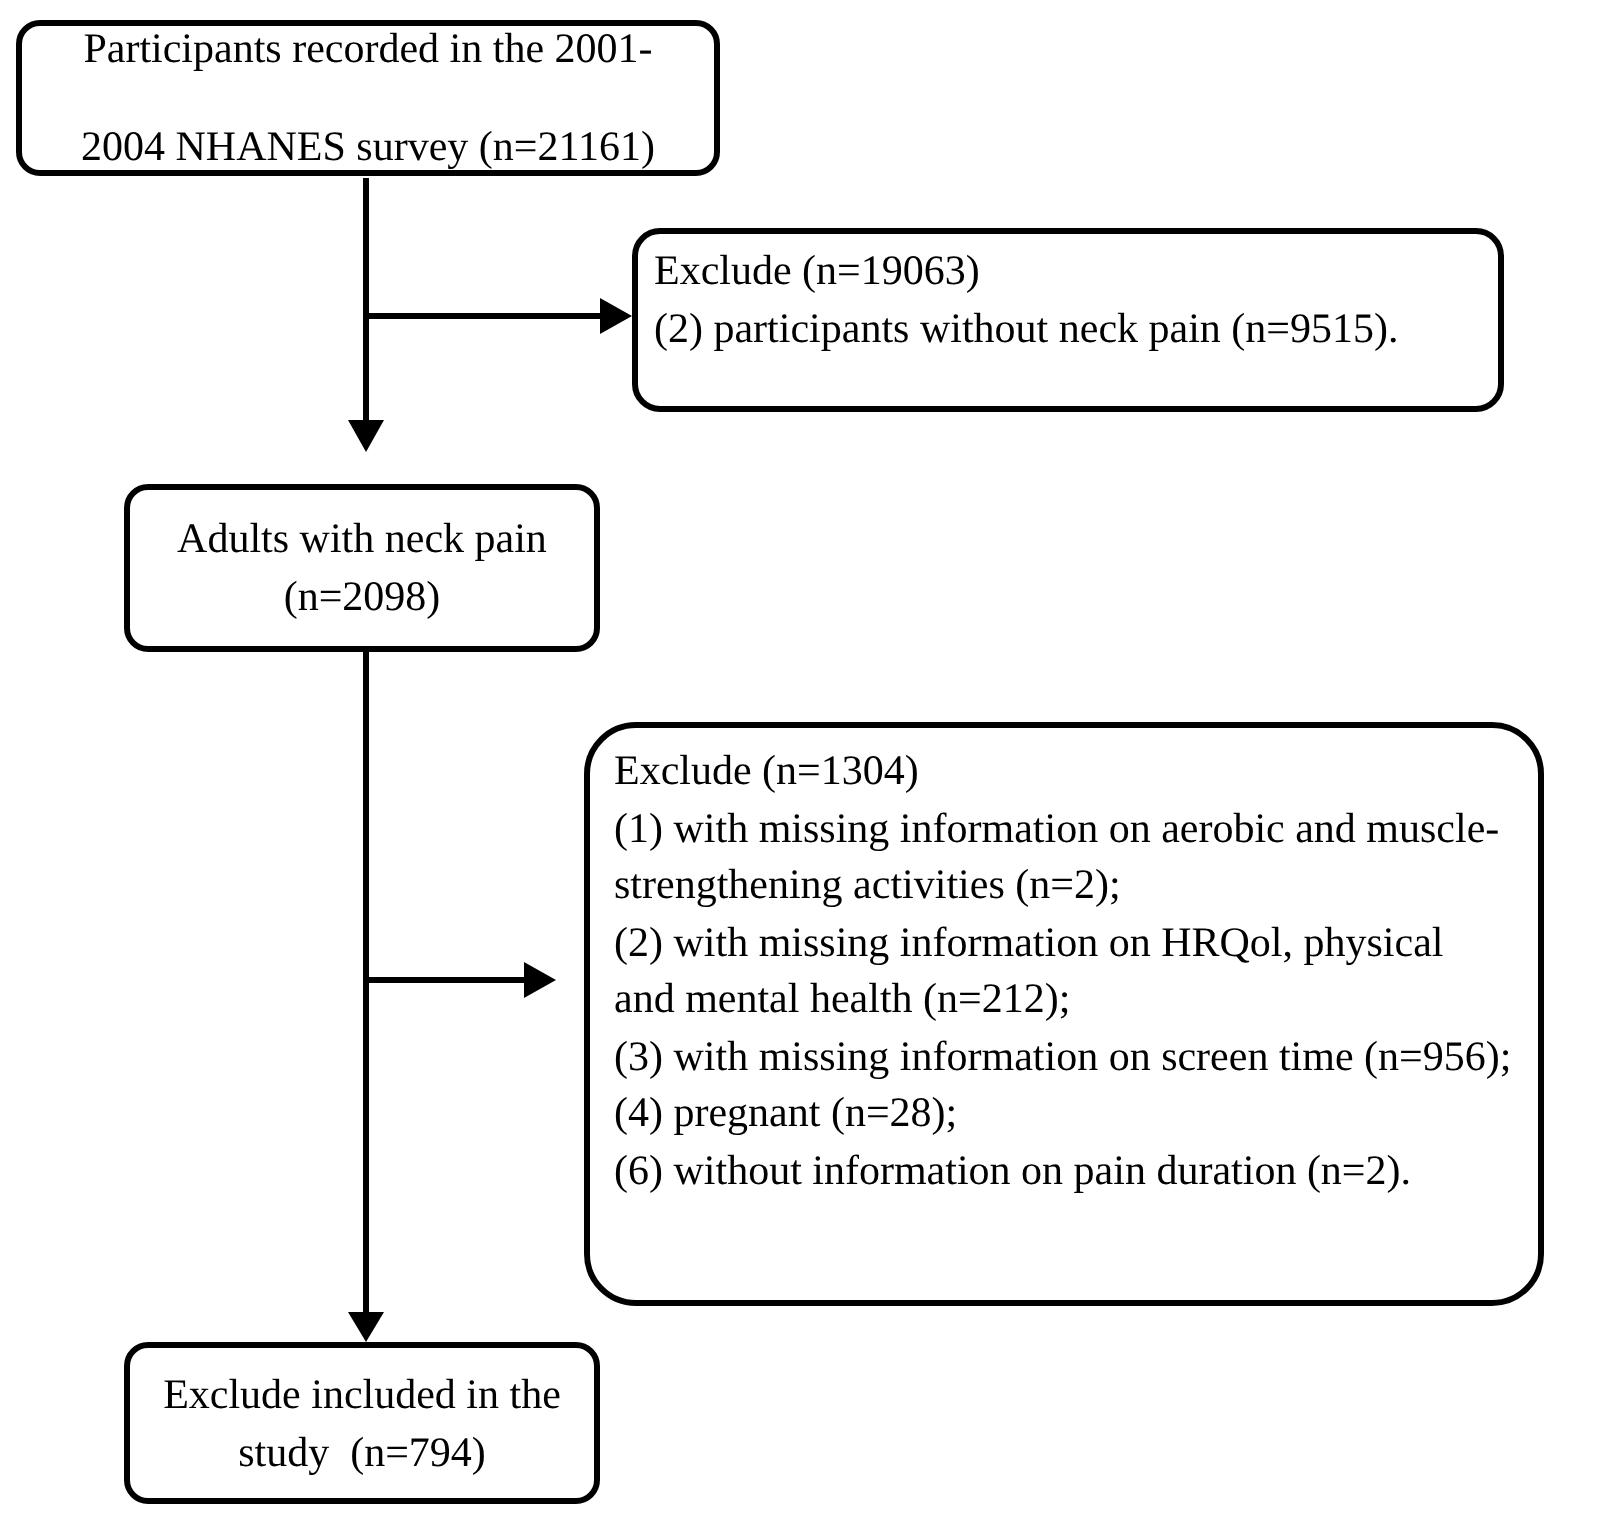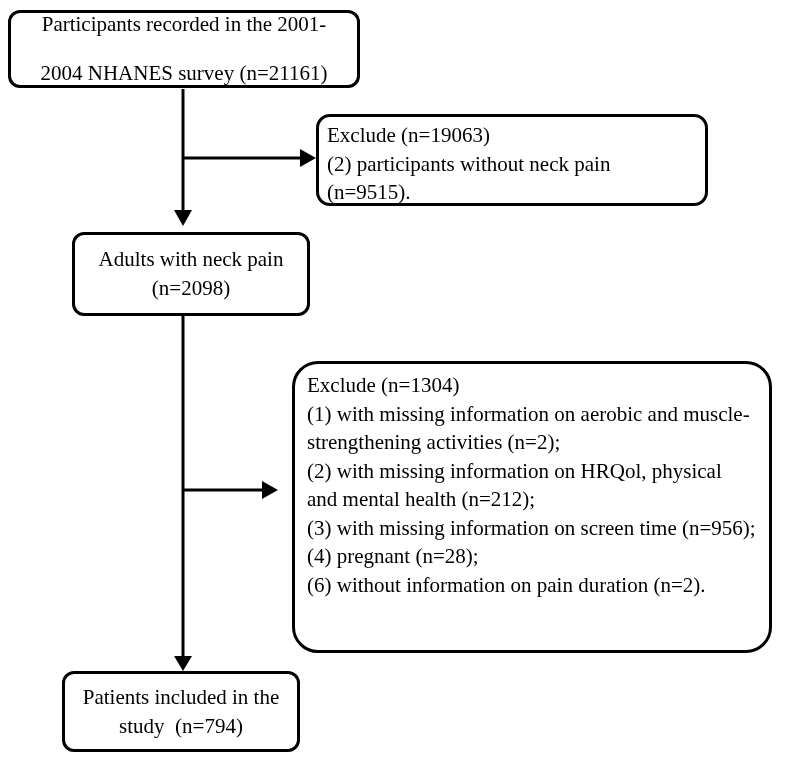--- a/index.html
+++ b/index.html
@@ -90,7 +90,7 @@
     <span class="line">2004 NHANES survey (n=21161)</span>
   </div>
 
-  <div class="node left" style="left:316px; top:114px; width:392px; height:92px;">
+  <div class="node left" style="left:316px; top:114px; width:436px; height:92px;">
     <span class="item">Exclude (n=19063)</span>
     <span class="item">(2) participants without neck pain (n=9515).</span>
   </div>

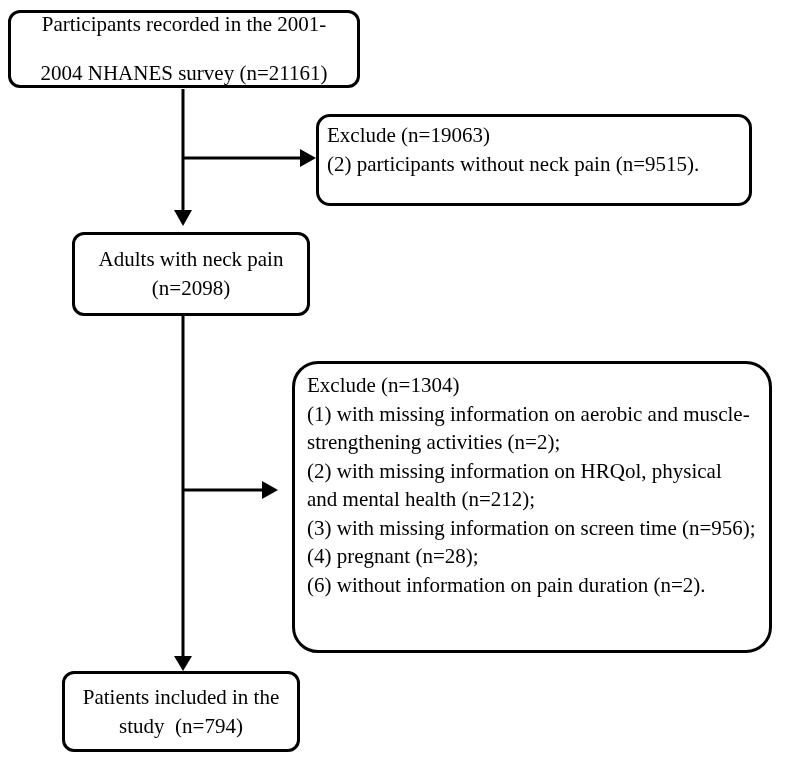--- a/index.html
+++ b/index.html
@@ -95,7 +95,7 @@
     <span class="item">(2) participants without neck pain (n=9515).</span>
   </div>
 
-  <div class="node center" style="left:62px; top:232px; width:238px; height:84px;margin-left:10px;">
+  <div class="node center" style="left:62px; top:242px; width:238px; height:84px;">
     <span class="line">Adults with neck pain</span>
     <span class="line">(n=2098)</span>
   </div>

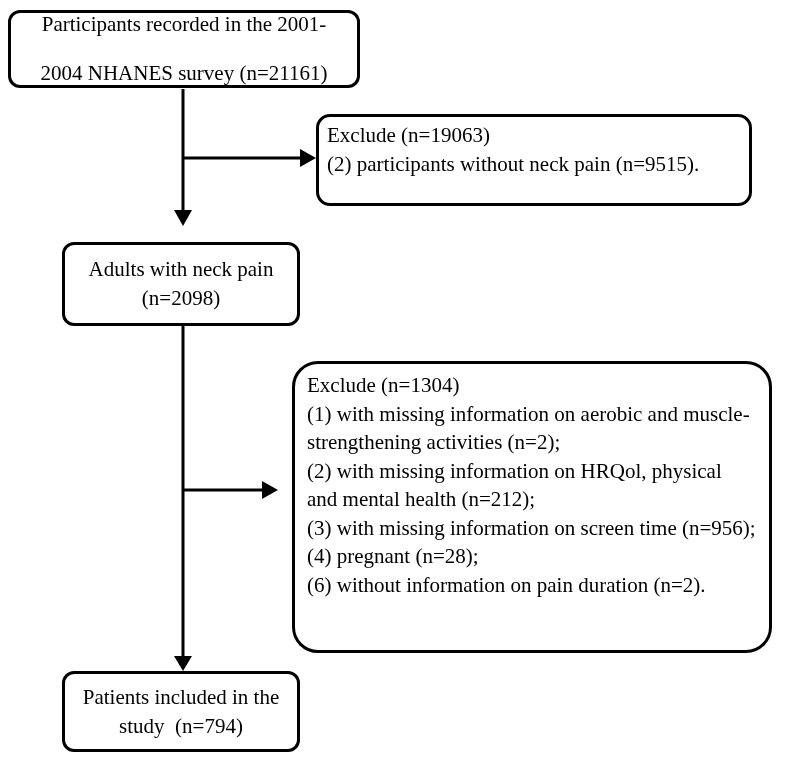--- a/index.html
+++ b/index.html
@@ -110,7 +110,7 @@
   </div>
 
   <div class="node center" style="left:62px; top:671px; width:238px; height:81px;">
-    <span class="line">Patients included in the</span>
+    <span class="line">Exclude included in the</span>
     <span class="line">study  (n=794)</span>
   </div>
 

